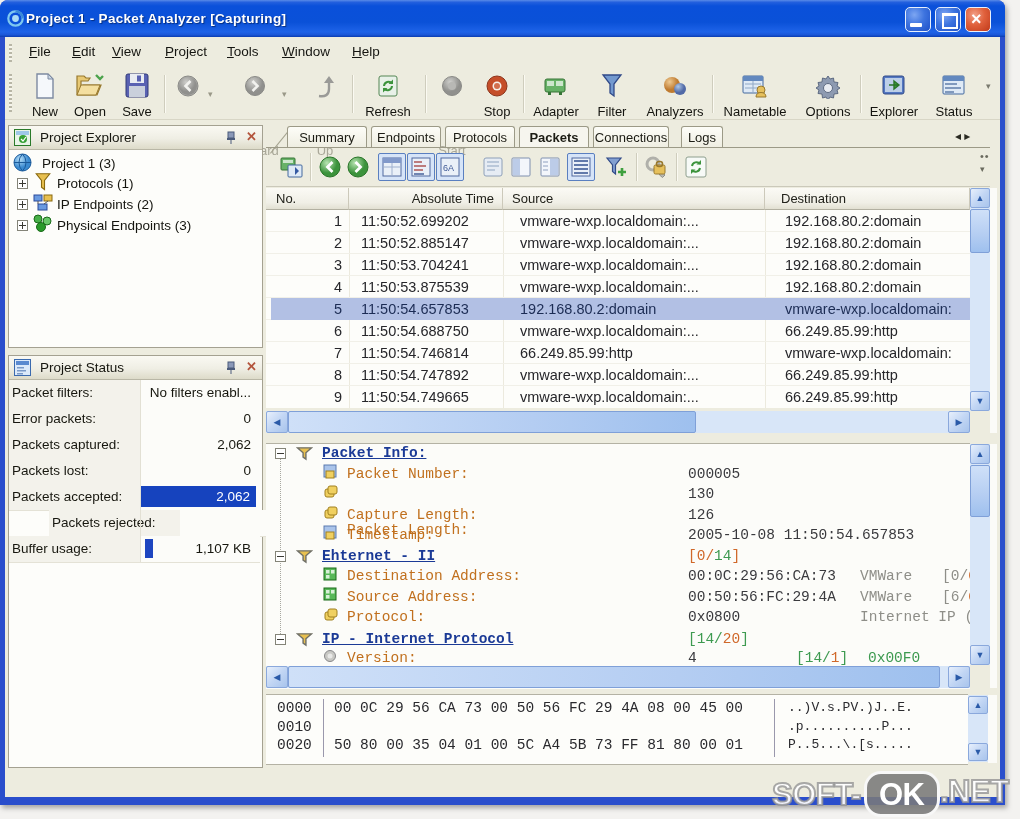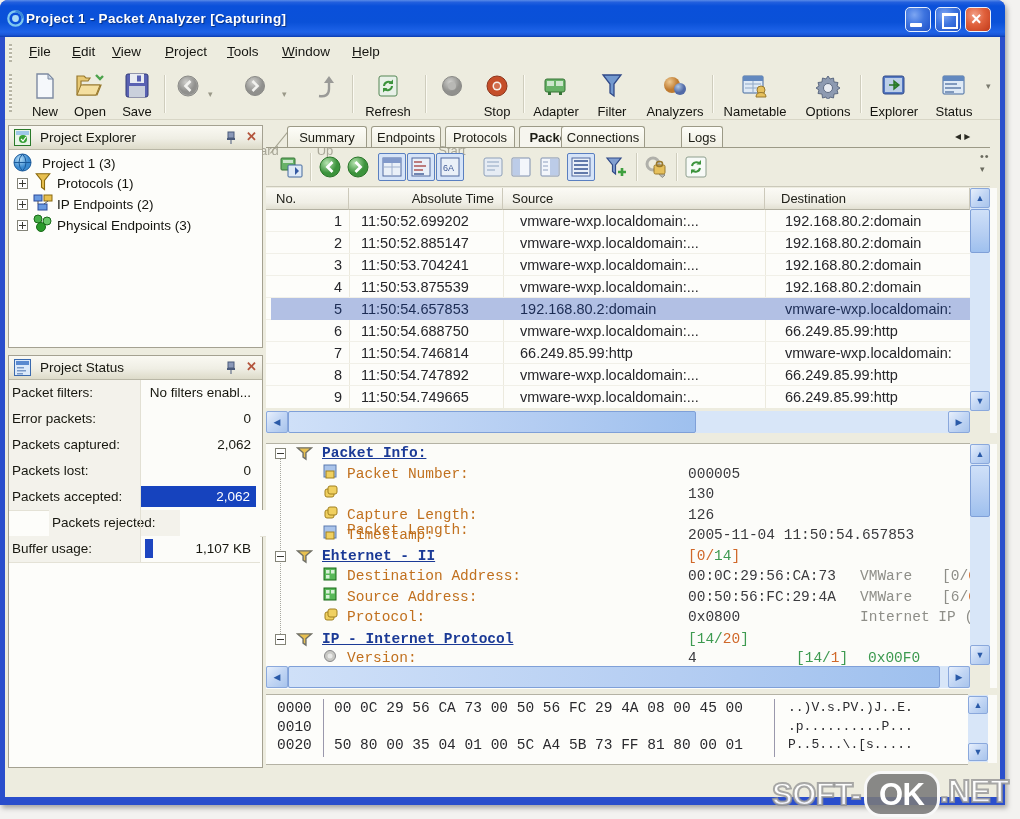--- a/index.html
+++ b/index.html
@@ -375,7 +375,7 @@
       <div class="tab" style="left:366px;width:70px;">Endpoints</div>
       <div class="tab" style="left:440px;width:70px;">Protocols</div>
       <div class="tab" style="left:514px;width:70px;font-weight:bold;background:#f6f5ee;">Packets</div>
-      <div class="tab" style="left:556px;width:84px;">Connections</div>
+      <div class="tab" style="left:588px;width:76px;">Connections</div>
       <div class="tab" style="left:676px;width:42px;">Logs</div>
       <div class="abs" style="left:950px;top:92px;font-size:12px;color:#2a2a22;">◂ ▸</div>
       <div class="tabline" style="left:261px;top:110px;width:724px;height:1px;"></div>

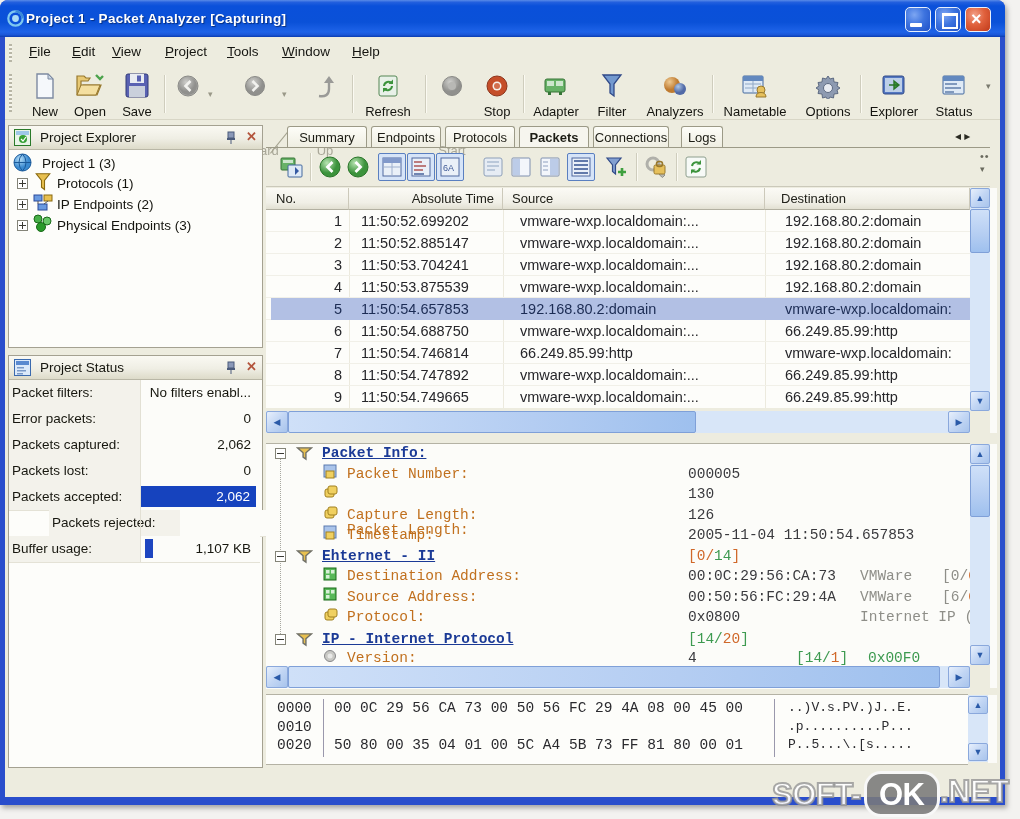--- a/index.html
+++ b/index.html
@@ -585,7 +585,7 @@
             <rect x="3" y="7" width="8" height="7" fill="#f0d060" stroke="#a08020"></rect>
           </svg>
         <div class="drow dlabel" style="left:81px;top:83px;">Timestamp:</div>
-          <div class="drow dval" style="left:422px;top:83px;">2005-11-04 11:50:54.657853</div>
+          <div class="drow dval" style="left:422px;top:83px;">2005-10-08 11:50:54.657853</div>
         <div class="pm" style="left:9px;top:107px;"></div>
         <svg class="tfun" style="left:30px;top:105px;" width="17" height="15" viewBox="0 0 24 20">
             <path d="M2 2h20l-8 7v9l-4-3V9z" fill="#e8c050" stroke="#707068" stroke-width="2"></path>

